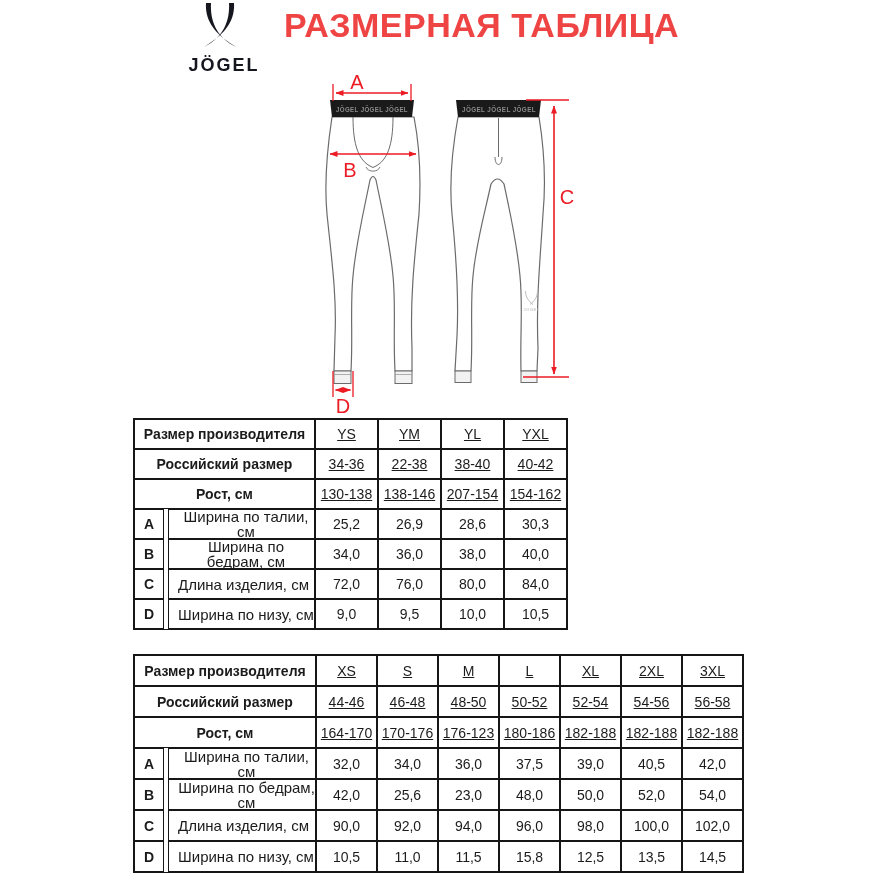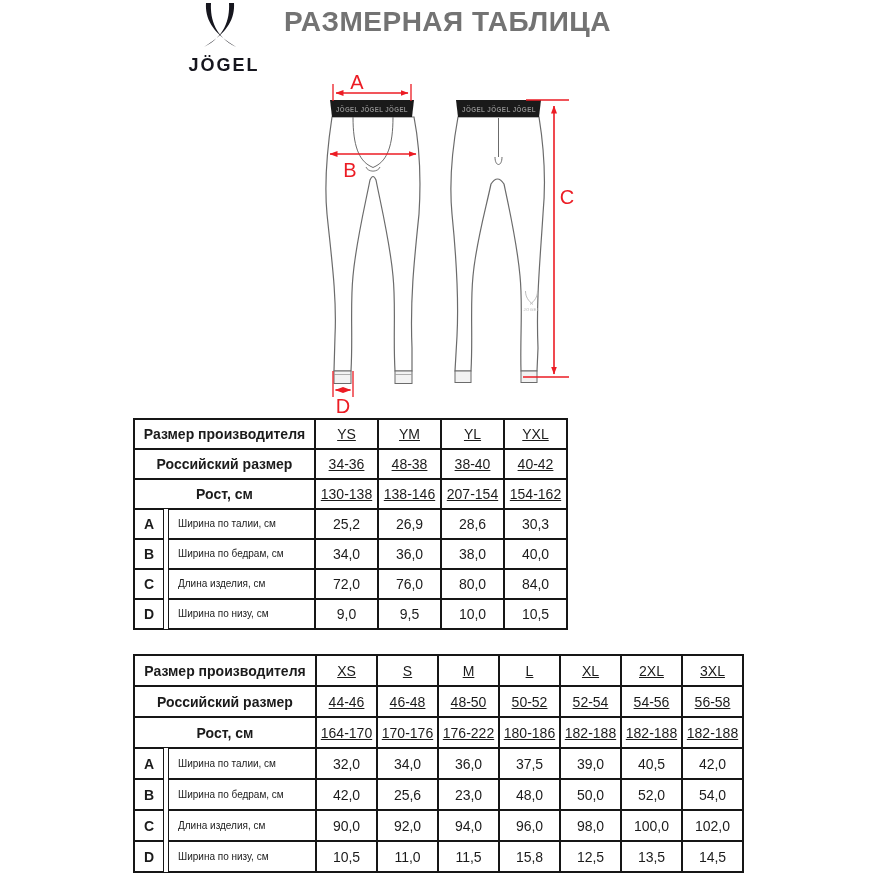--- a/index.html
+++ b/index.html
@@ -15,7 +15,7 @@
   }
   .page-title{
     position:absolute;left:284px;top:6px;
-    font-size:28px;font-weight:bold;letter-spacing:0.5px;color:#737373;
+    font-size:34px;font-weight:bold;letter-spacing:0.5px;color:#ef4444;
     white-space:nowrap;
   }
   .size-table{position:absolute;display:grid;border:1px solid #161616;background:#fca5a5;text-align:center;}

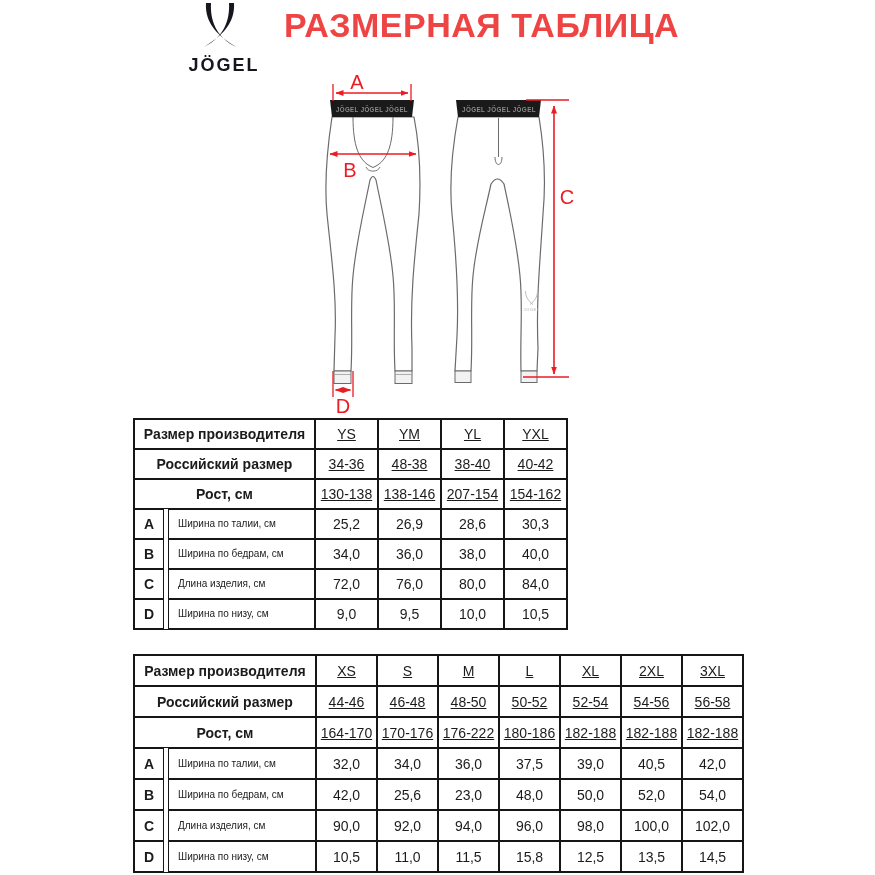--- a/index.html
+++ b/index.html
@@ -111,7 +111,7 @@
     <div class="cell h-val">YXL</div>
     <div class="cell h-label">Российский размер</div>
     <div class="cell h-val">34-36</div>
-    <div class="cell h-val">48-38</div>
+    <div class="cell h-val">22-38</div>
     <div class="cell h-val">38-40</div>
     <div class="cell h-val">40-42</div>
     <div class="cell h-label">Рост, см</div>

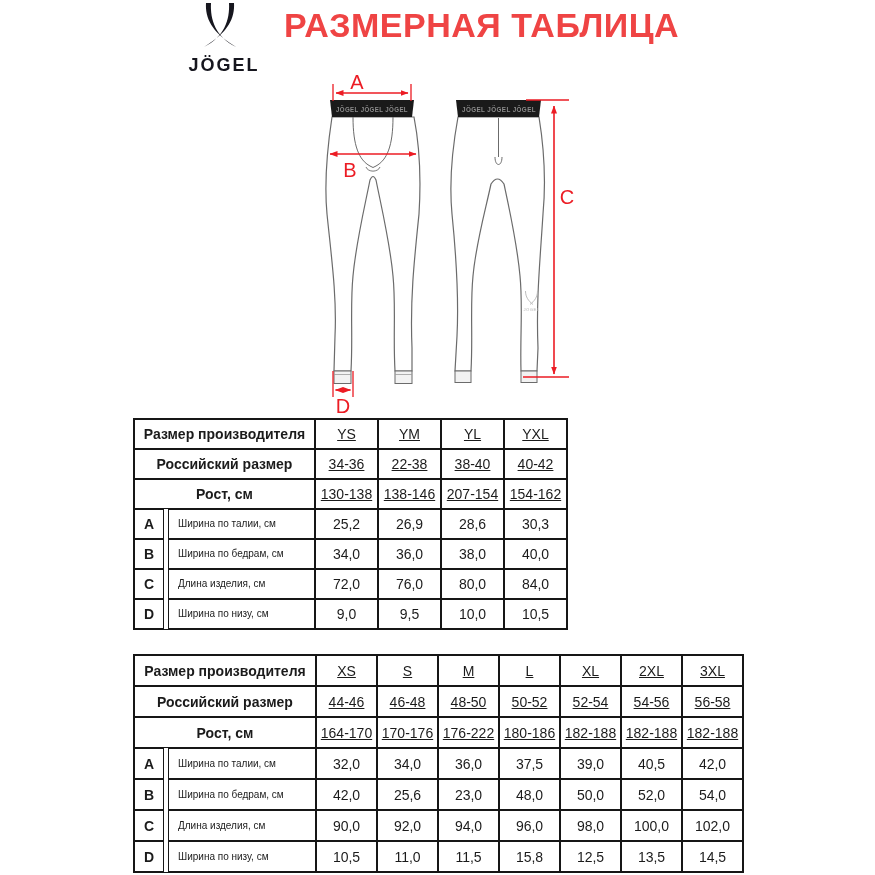--- a/index.html
+++ b/index.html
@@ -30,7 +30,7 @@
   .cell.h-label{grid-column:1/4;font-weight:bold;}
   .cell.h-val{font-weight:normal;text-decoration:underline;}
   .cell.letter{font-weight:bold;}
-  .cell.r-label{justify-content:flex-start;padding-left:9px;font-size:10px;}
+  .cell.r-label{justify-content:flex-start;padding-left:9px;font-size:15px;}
 </style>
 </head>
 <body>

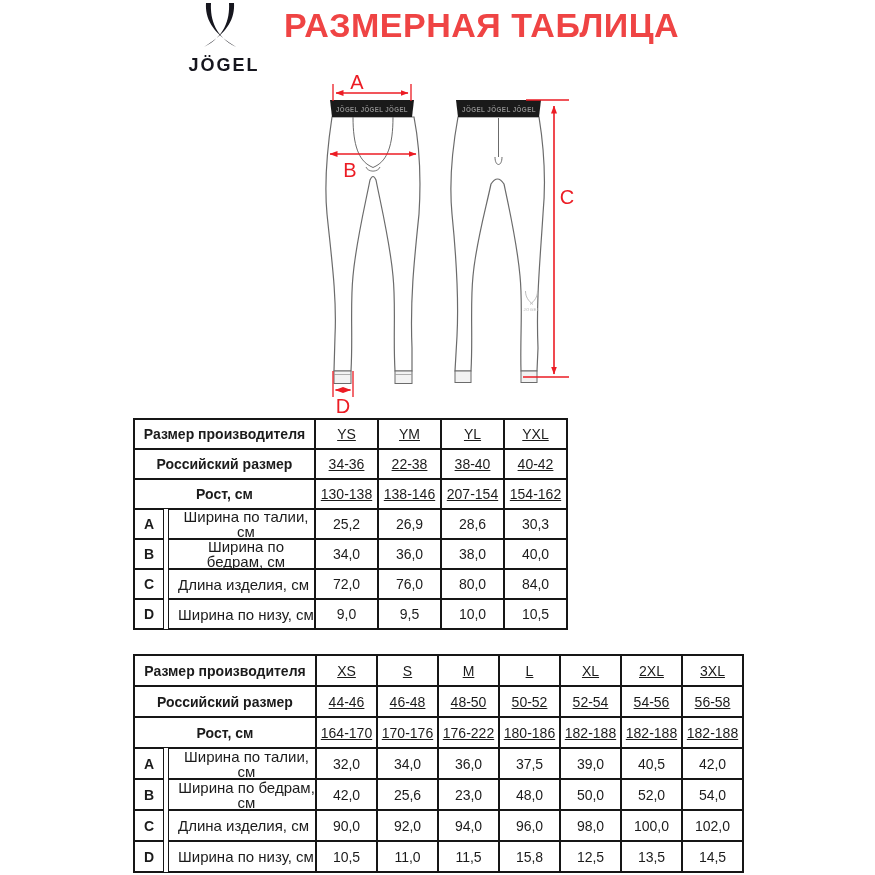--- a/index.html
+++ b/index.html
@@ -168,7 +168,7 @@
     <div class="cell h-label">Рост, см</div>
     <div class="cell h-val">164-170</div>
     <div class="cell h-val">170-176</div>
-    <div class="cell h-val">176-222</div>
+    <div class="cell h-val">176-123</div>
     <div class="cell h-val">180-186</div>
     <div class="cell h-val">182-188</div>
     <div class="cell h-val">182-188</div>

